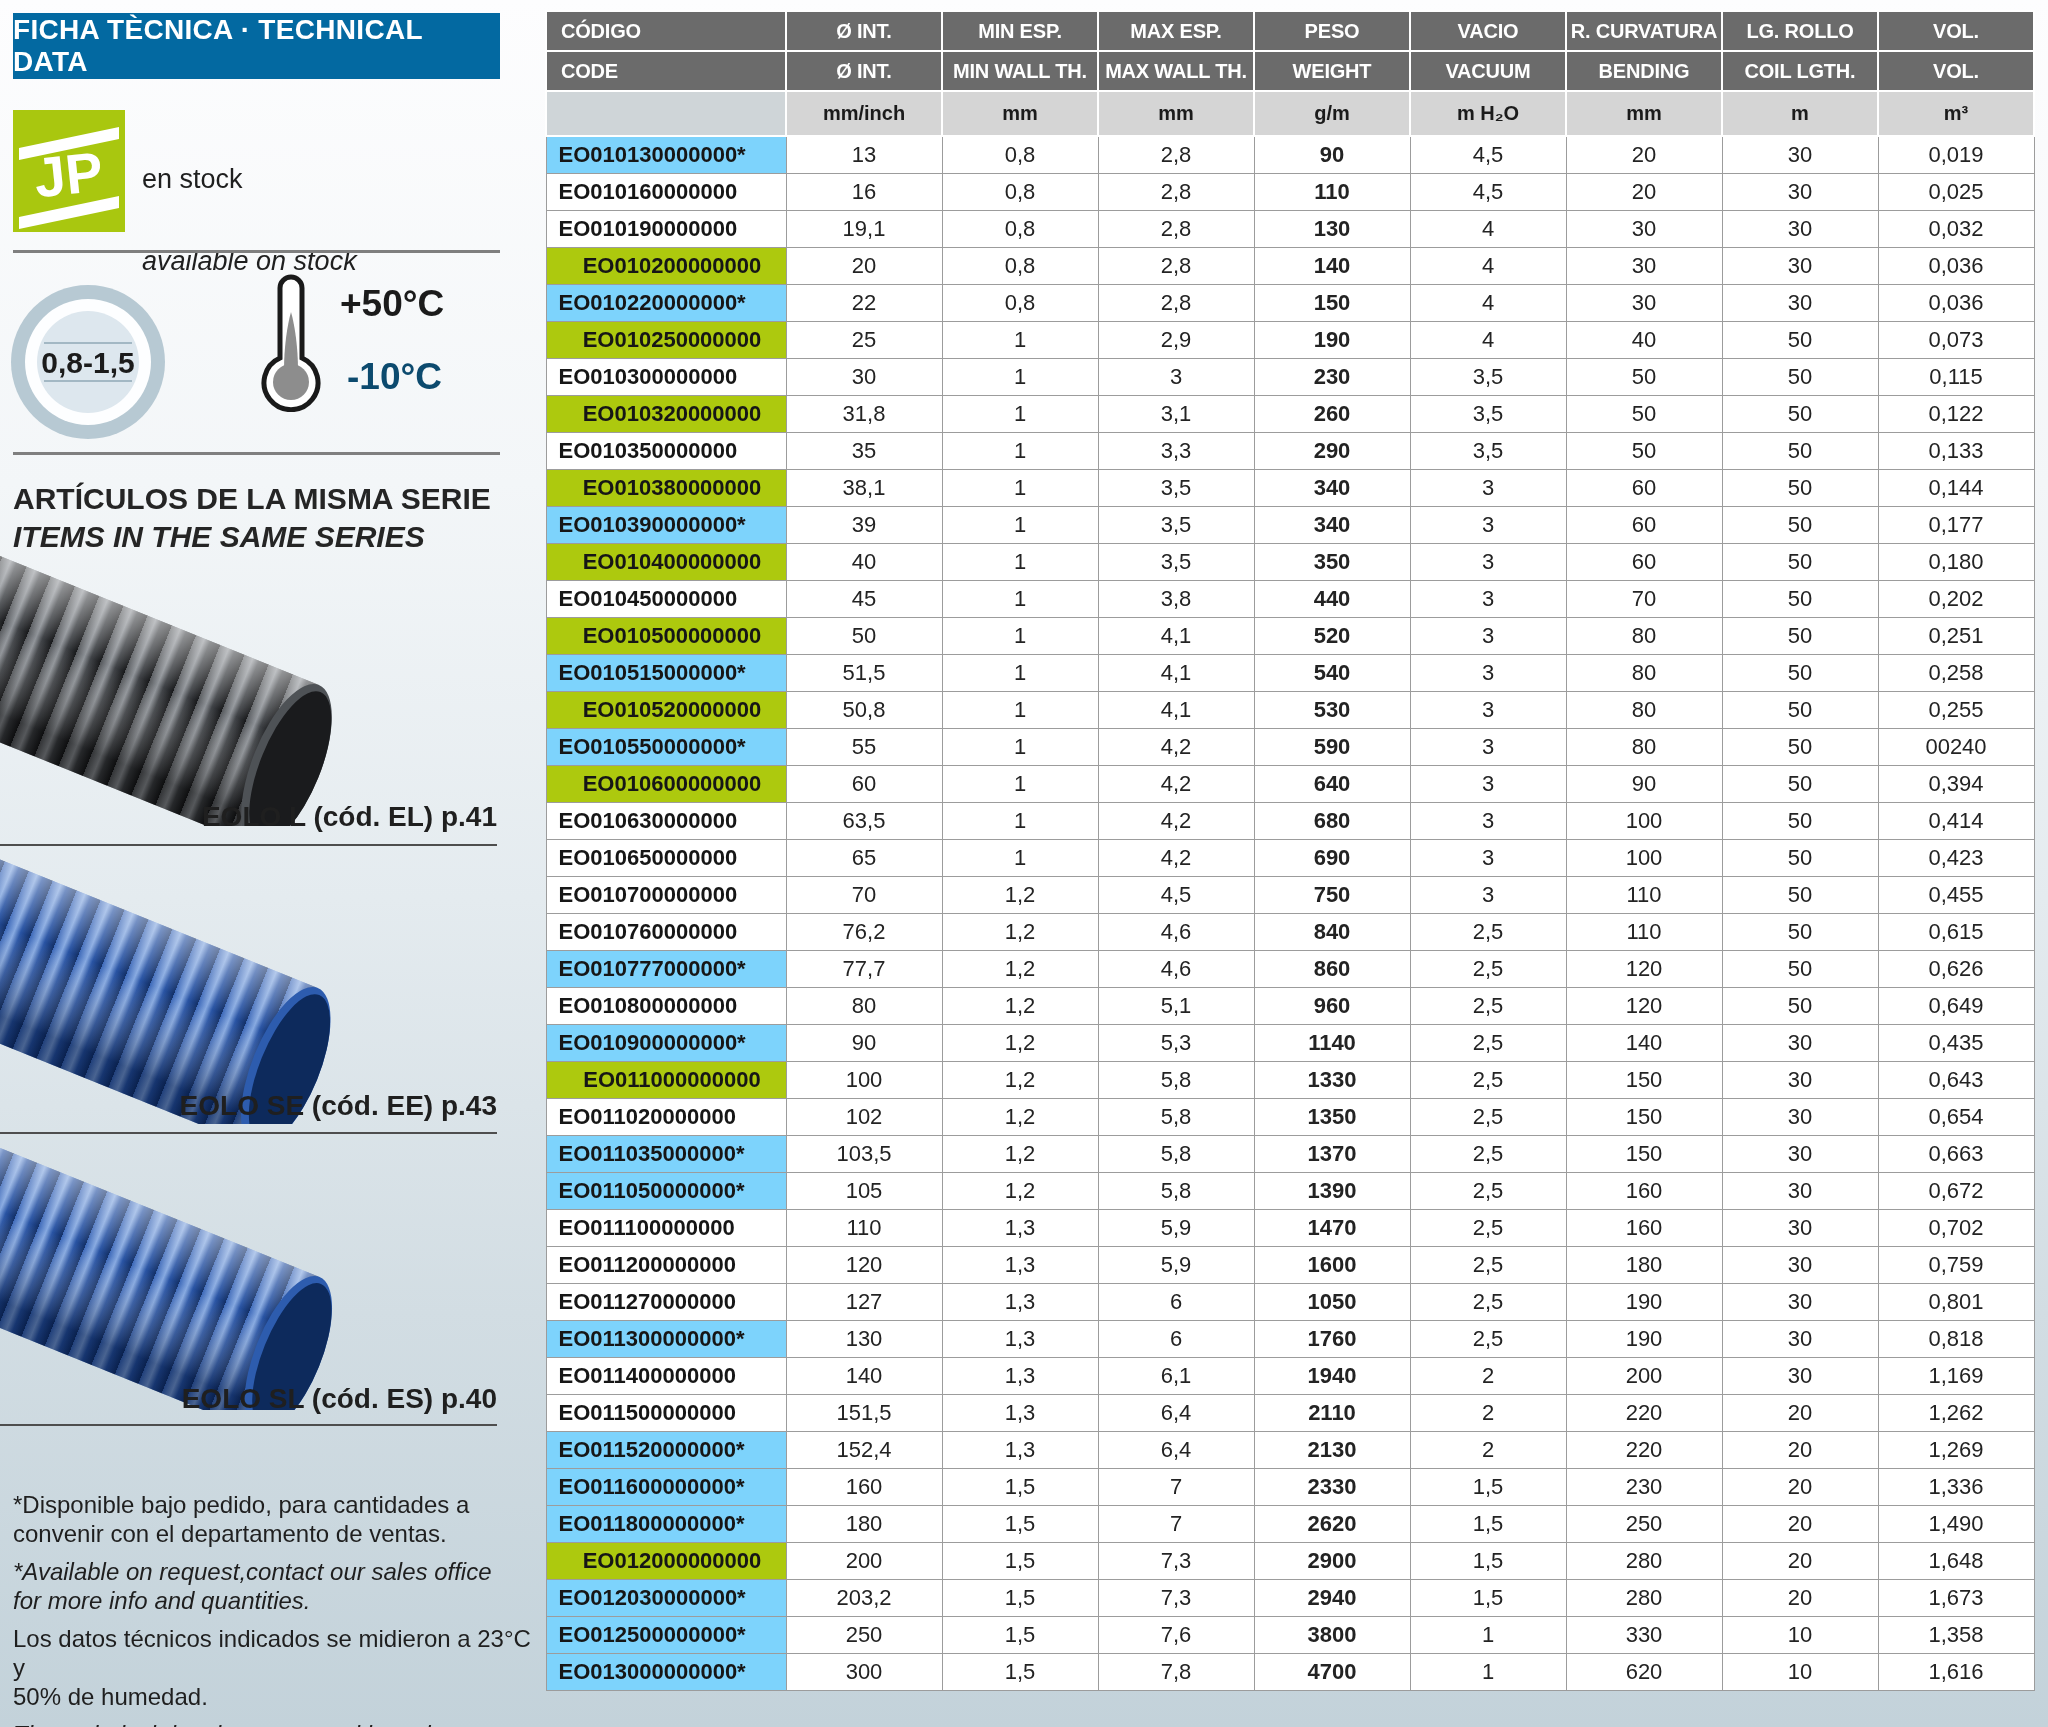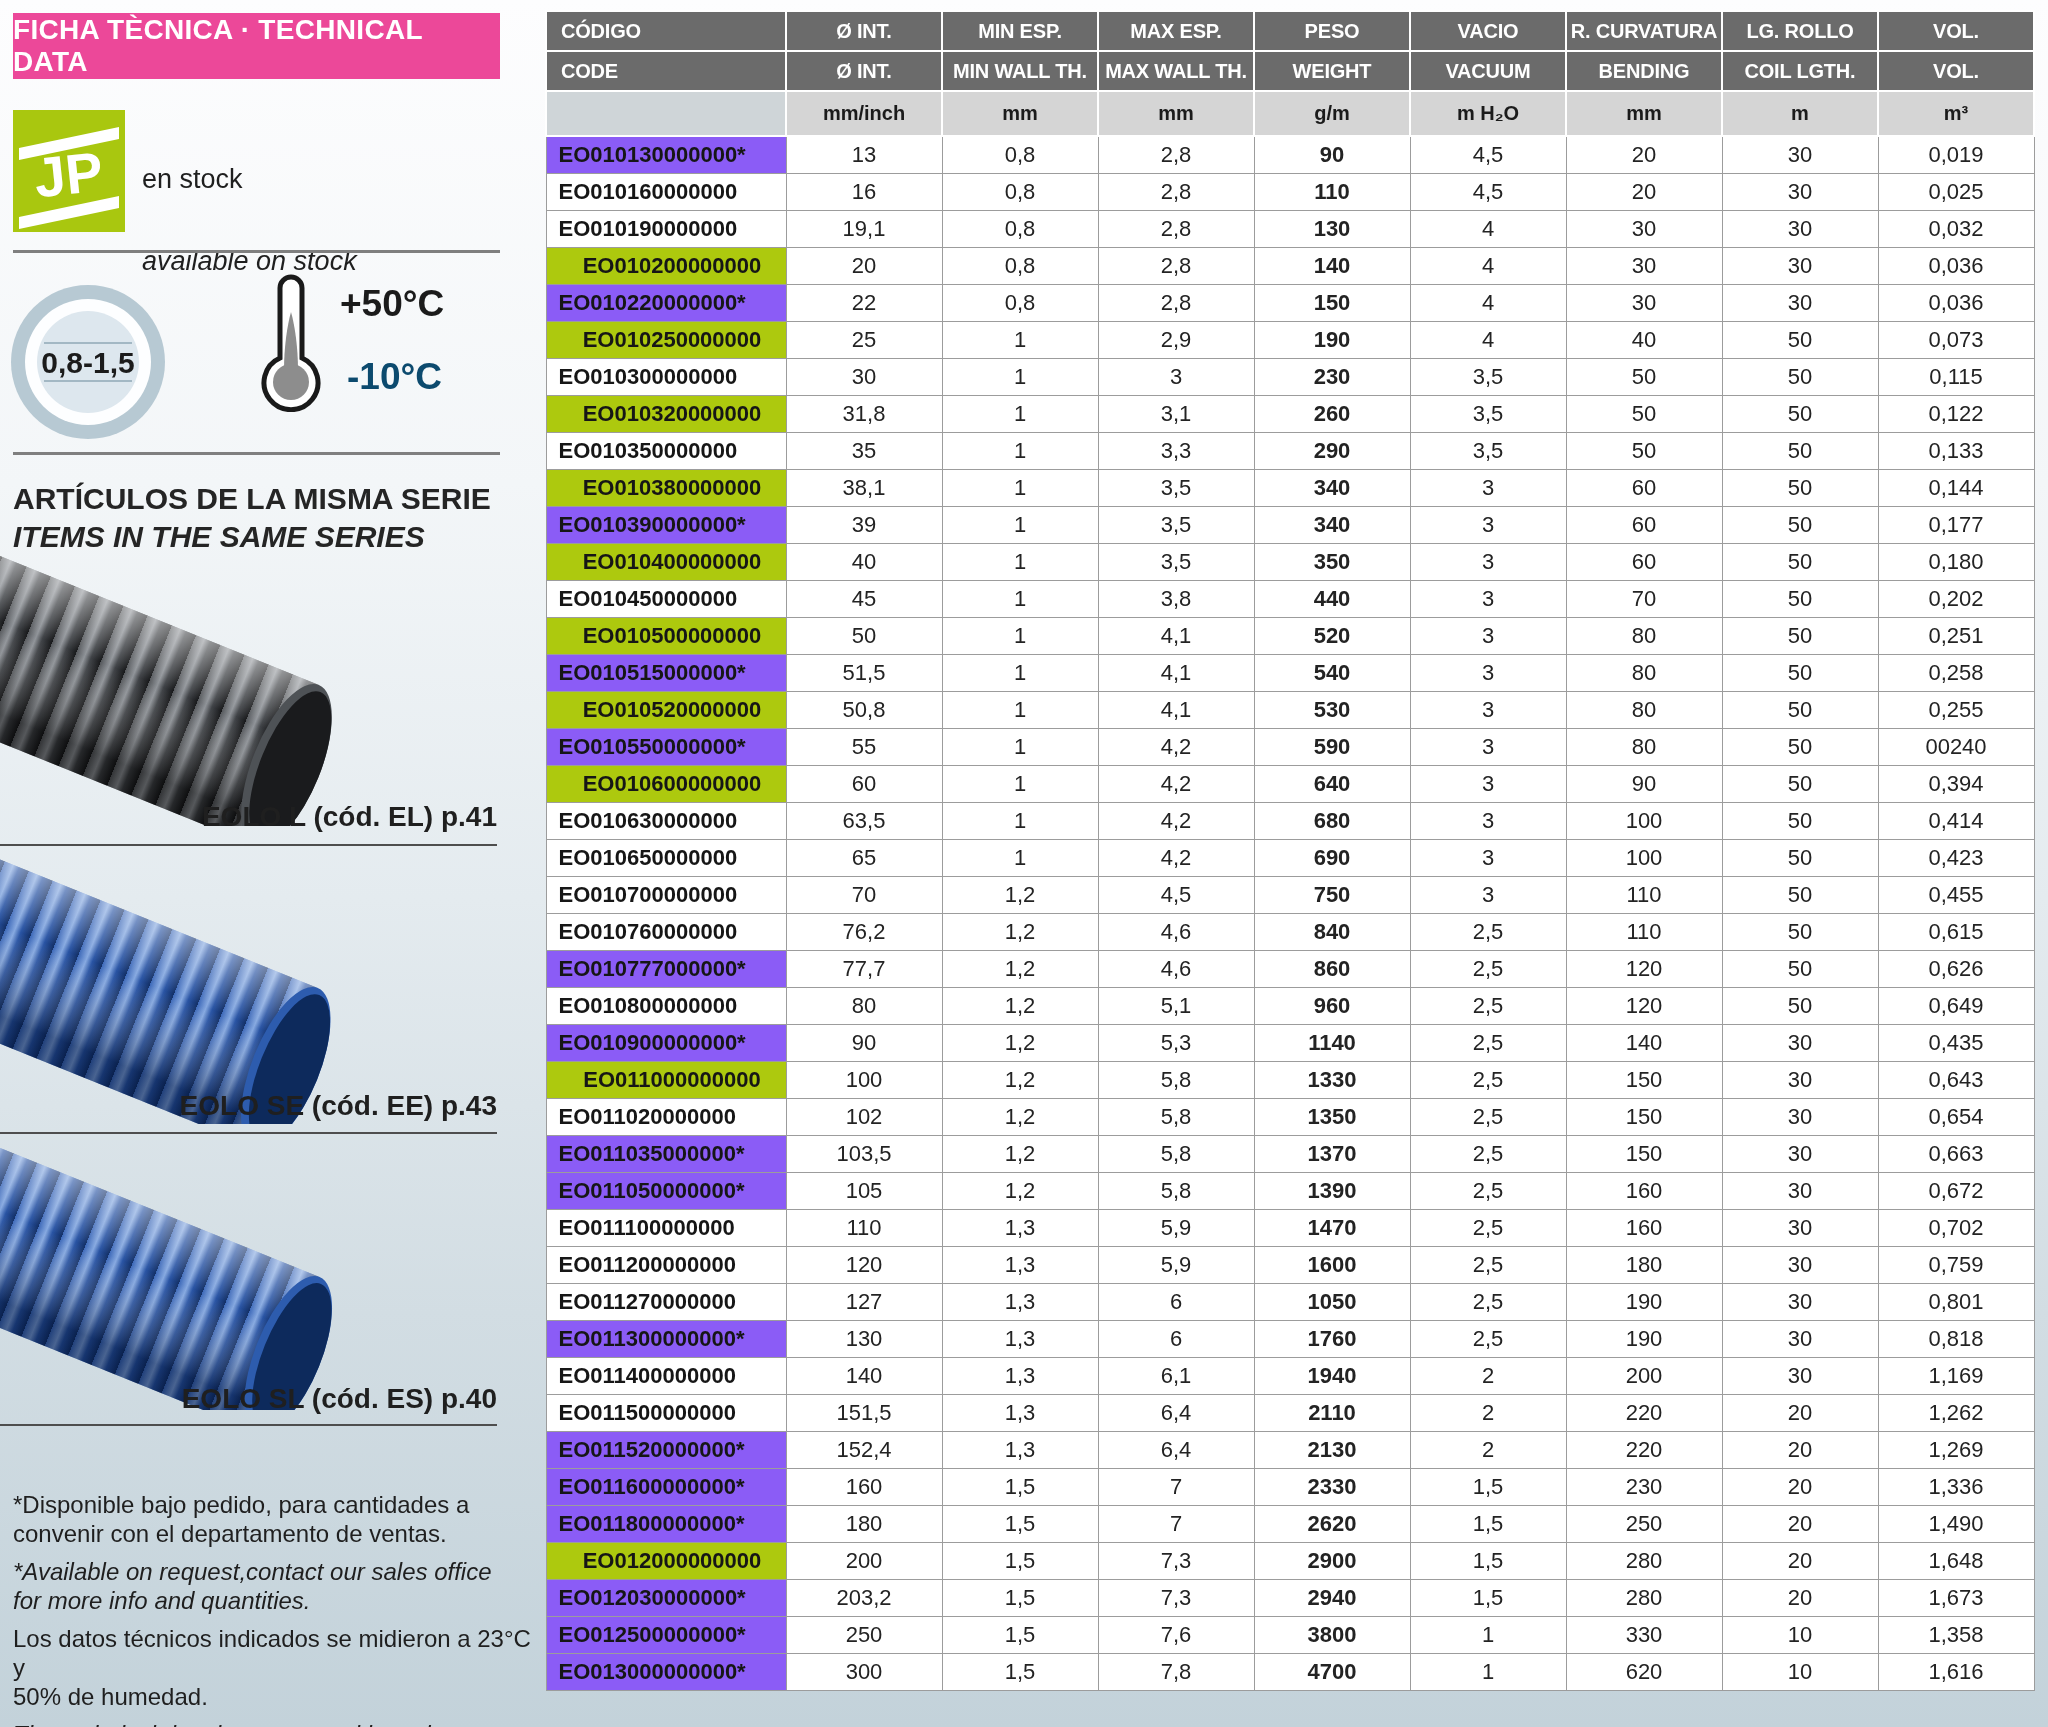--- a/index.html
+++ b/index.html
@@ -9,7 +9,7 @@
     background:linear-gradient(180deg,#fdfdfe 0%,#f3f6f8 28%,#e4ebef 52%,#d2dde3 76%,#c3d2da 100%);
   }
   
-  .title-bar{position:absolute;left:13px;top:13px;width:487px;height:66px;background:#ec4899;
+  .title-bar{position:absolute;left:13px;top:13px;width:487px;height:66px;background:#0369a1;
     color:#fff;display:flex;align-items:center;justify-content:center;
     font-weight:bold;font-size:28px;letter-spacing:.3px;}
   .jp{position:absolute;left:13px;top:110px;width:112px;height:122px;}

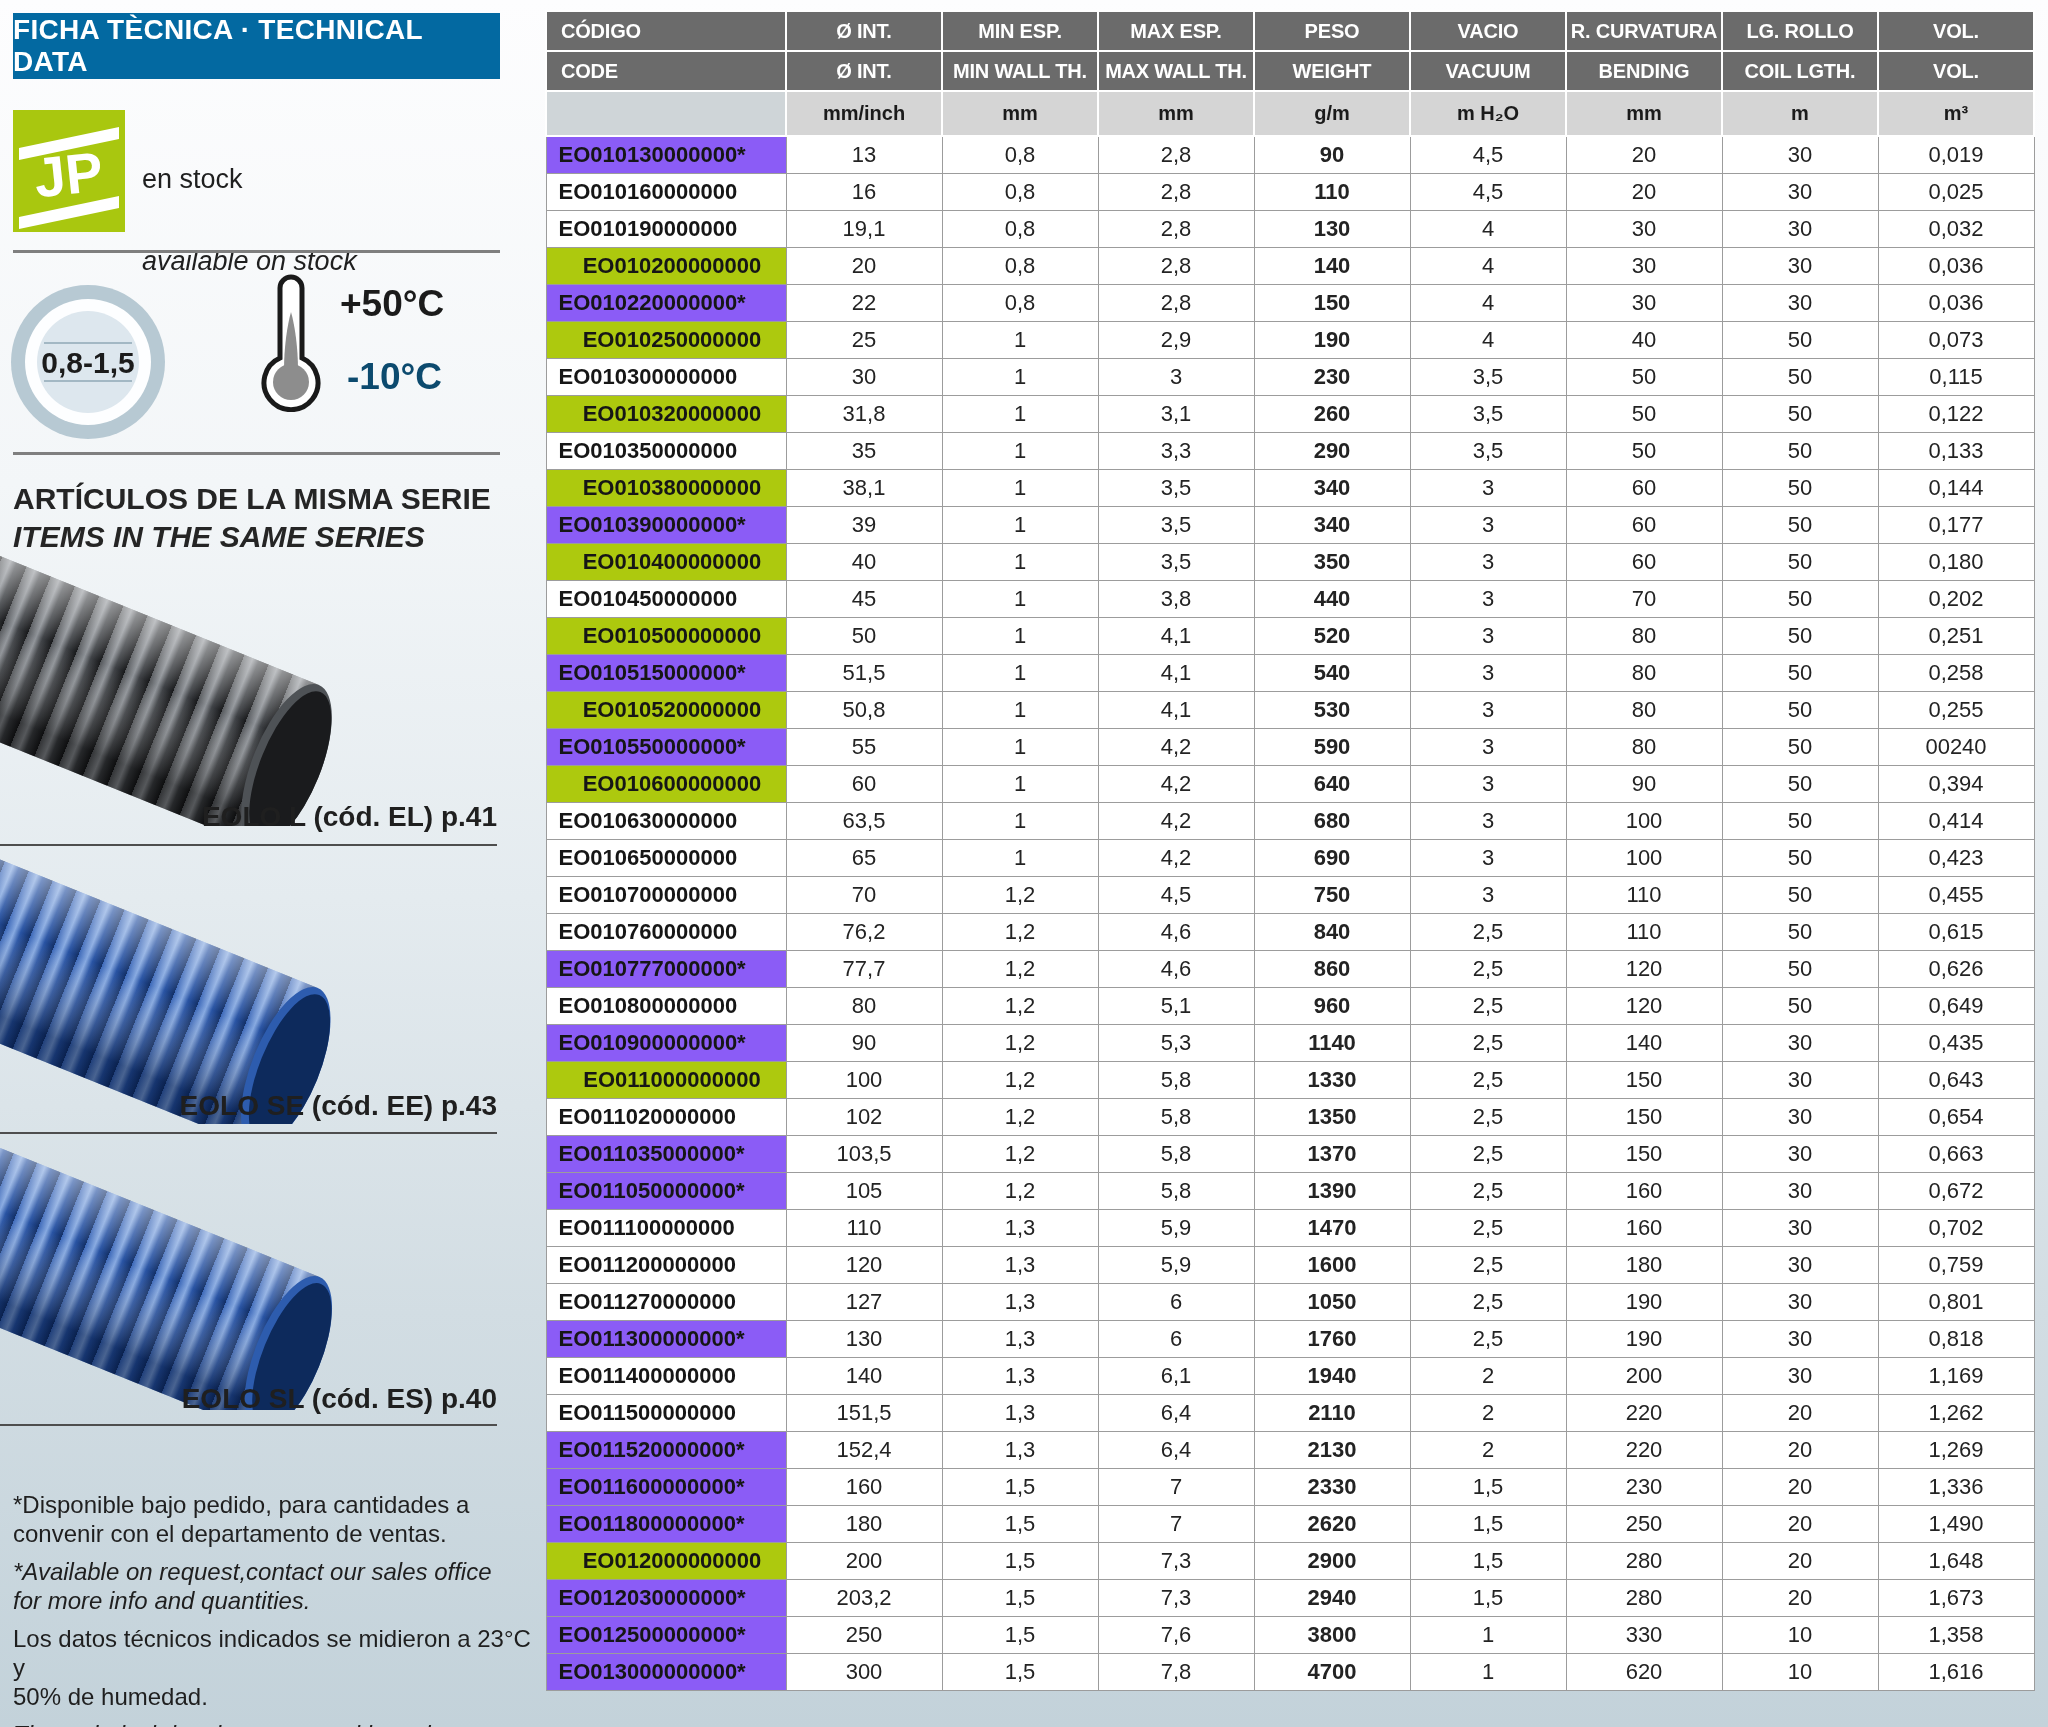--- a/index.html
+++ b/index.html
@@ -49,7 +49,7 @@
   .tbl tbody td.code{text-align:left;padding-left:12px;font-weight:bold;color:#161616;}
   .tbl tbody td.peso{font-weight:bold;}
   .tbl tbody td.hl-green{background:#adc90e;text-align:center;}
-  .tbl tbody td.hl-blue{background:#8b5cf6;margin-left:13px;}
+  .tbl tbody td.hl-blue{background:#7dd3fc;margin-left:13px;}
 </style>
 </head>
 <body>

